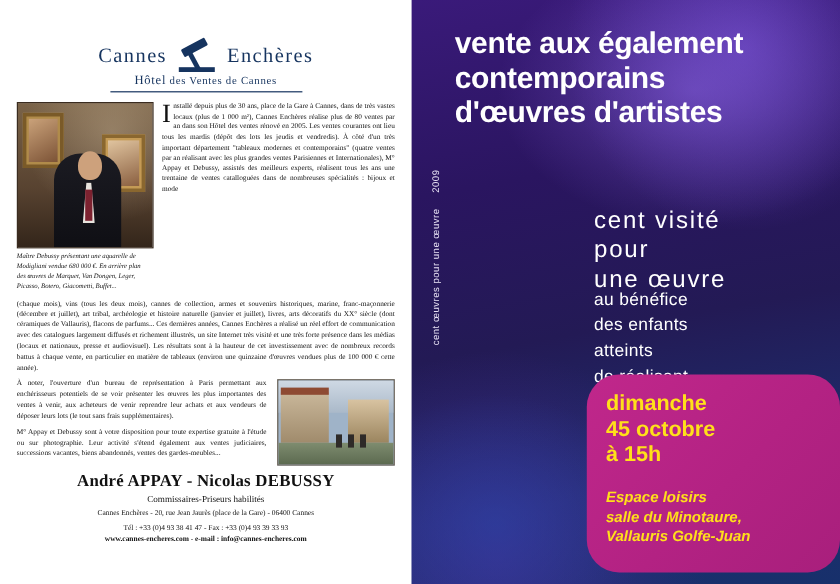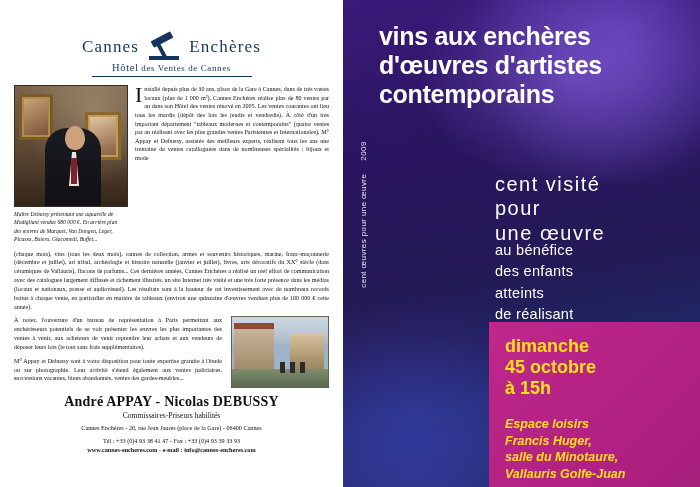--- a/index.html
+++ b/index.html
@@ -474,7 +474,7 @@
     </div>
 
     <div class="headline">
-      <div>vins aux enchères</div>
+      <div>vente aux également</div>
       <div>d'œuvres d'artistes</div>
       <div>contemporains</div>
     </div>

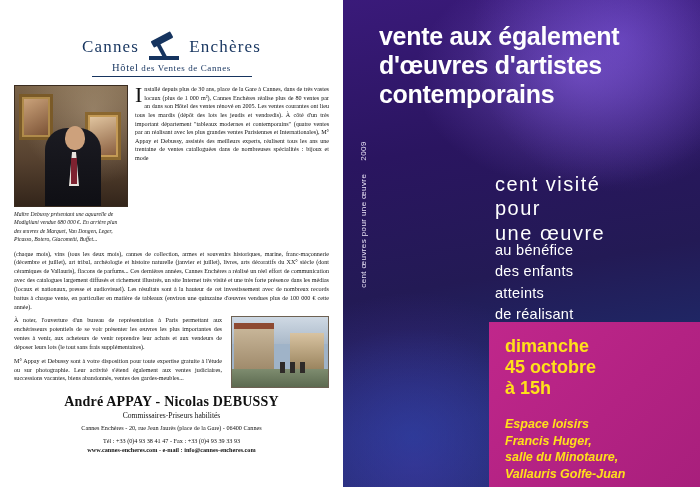--- a/index.html
+++ b/index.html
@@ -475,8 +475,8 @@
 
     <div class="headline">
       <div>vente aux également</div>
+      <div>contemporains</div>
       <div>d'œuvres d'artistes</div>
-      <div>contemporains</div>
     </div>
 
     <div class="subhead">

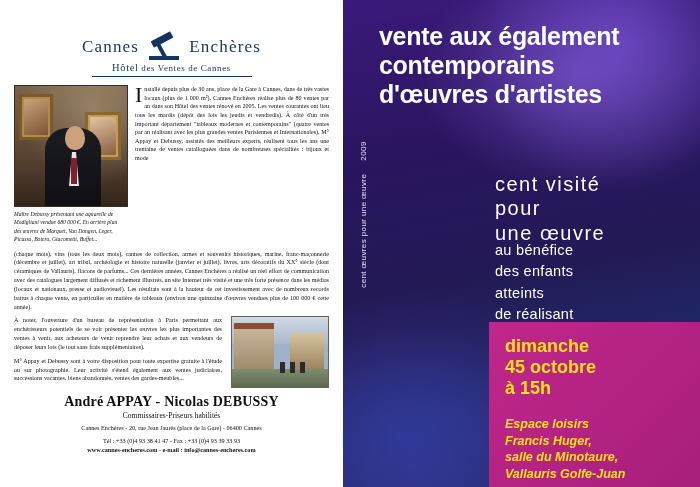--- a/index.html
+++ b/index.html
@@ -358,11 +358,12 @@
   .pink-box {
     position: absolute;
     left: 146px;
-    top: 322px;
+    top: 312px;
     width: 211px;
     height: 165px;
     background: #c12a86;
     background: linear-gradient(135deg,#c0278b 0%,#b32283 55%,#a81f7c 100%);
+    border-radius: 27px;
   }
   .pink-box .date {
     margin: 14px 0 0 16px;

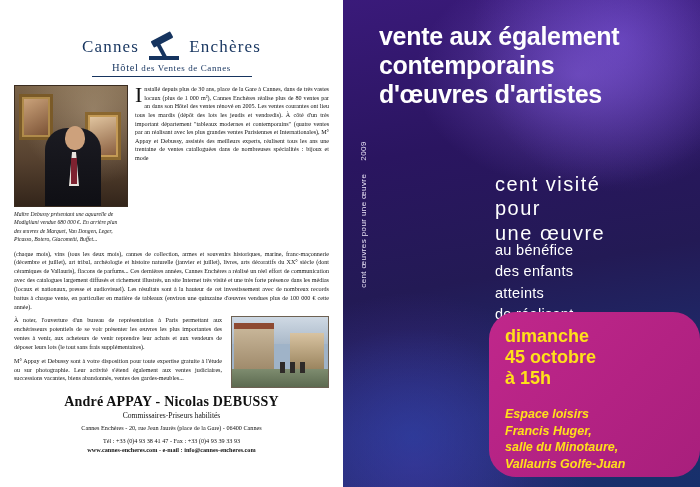--- a/index.html
+++ b/index.html
@@ -501,7 +501,6 @@
       </div>
       <div class="venue">
         <div>Espace loisirs</div>
-        <div>Francis Huger,</div>
         <div>salle du Minotaure,</div>
         <div>Vallauris Golfe-Juan</div>
       </div>

